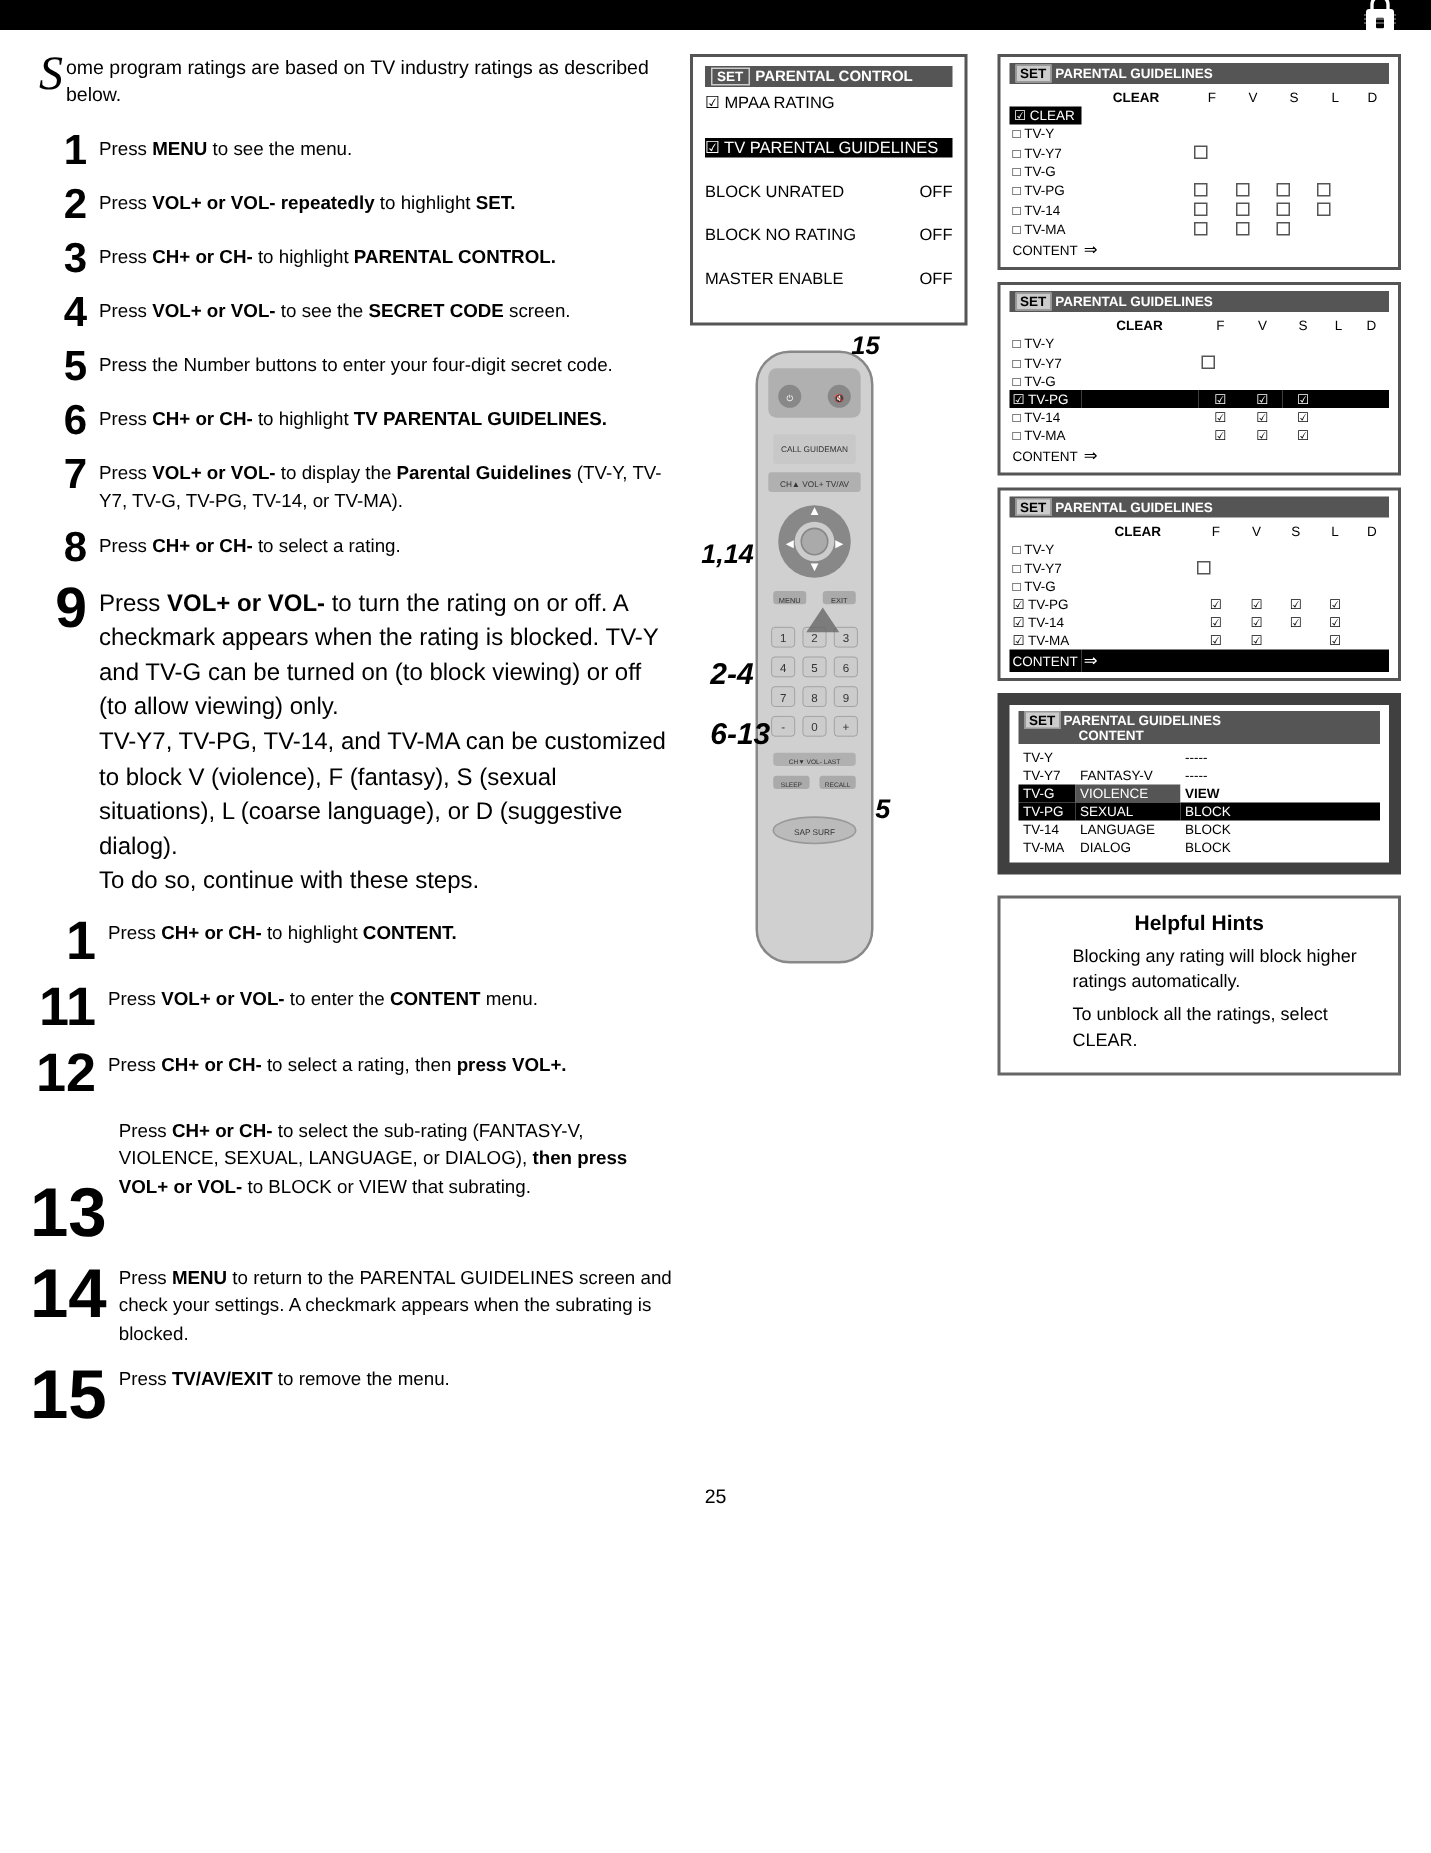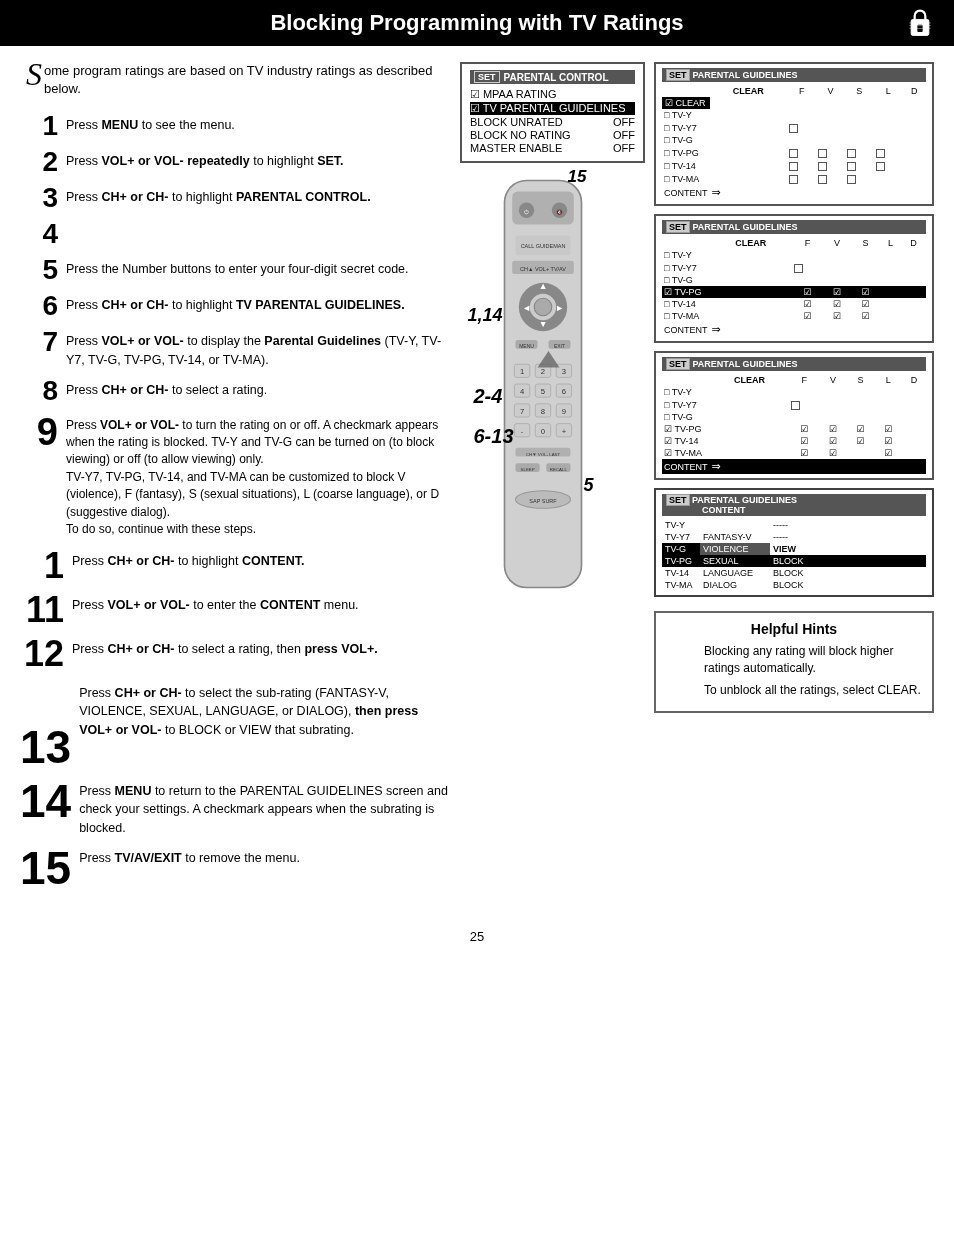--- a/index.html
+++ b/index.html
@@ -255,7 +255,6 @@
 <body>
 
 <div class="page-header">
-  <span>Blocking Programming with TV Ratings</span>
 
   <svg class="lock-icon" viewBox="0 0 28 36" fill="none" xmlns="http://www.w3.org/2000/svg">
     <rect x="4" y="14" width="20" height="18" rx="2" fill="white" stroke="white" stroke-width="1"></rect>

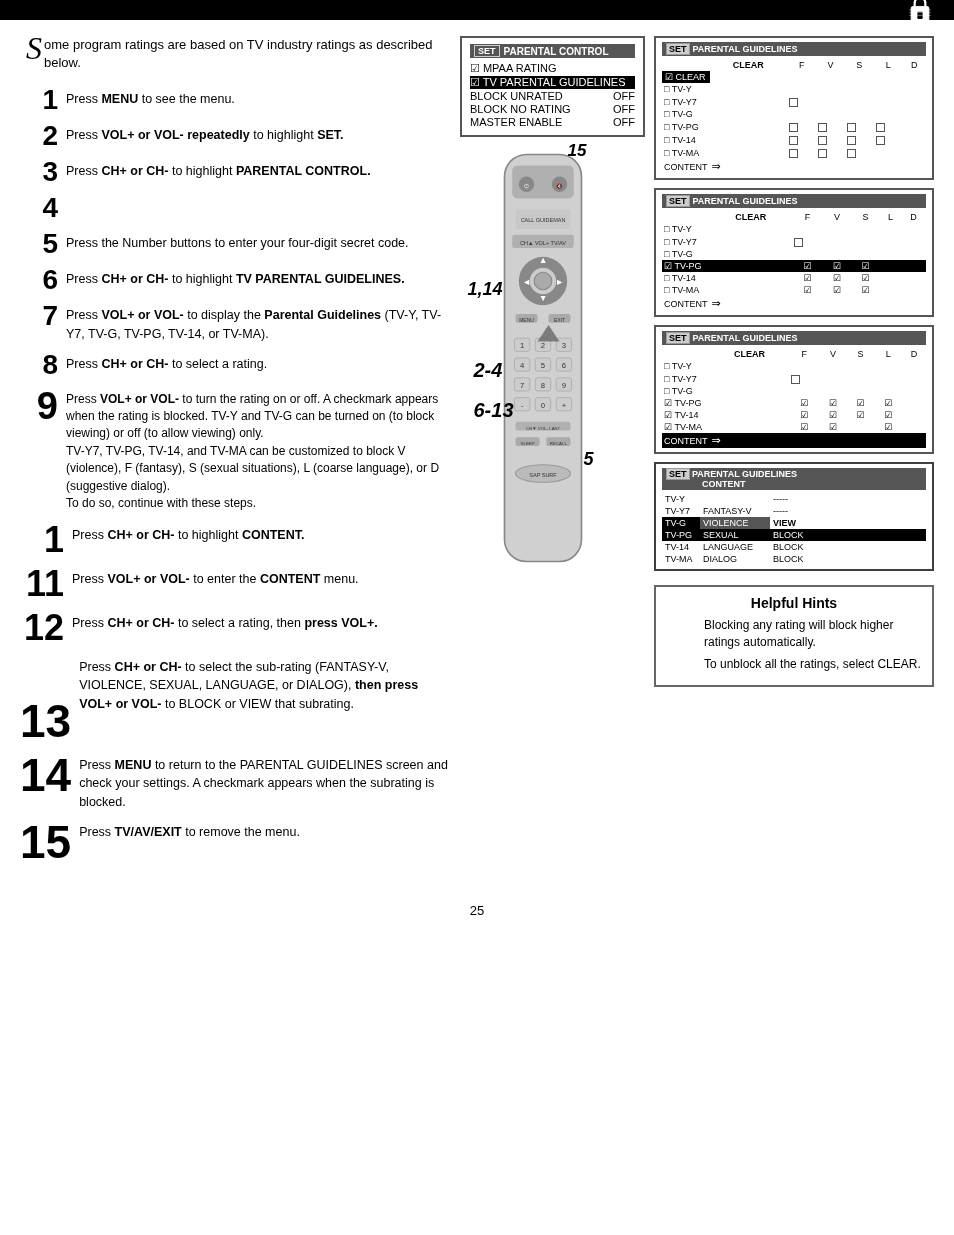--- a/index.html
+++ b/index.html
@@ -107,7 +107,7 @@
 
     .right-top {
       display: flex;
-      gap: 9px;
+      gap: 20px;
     }
 
     

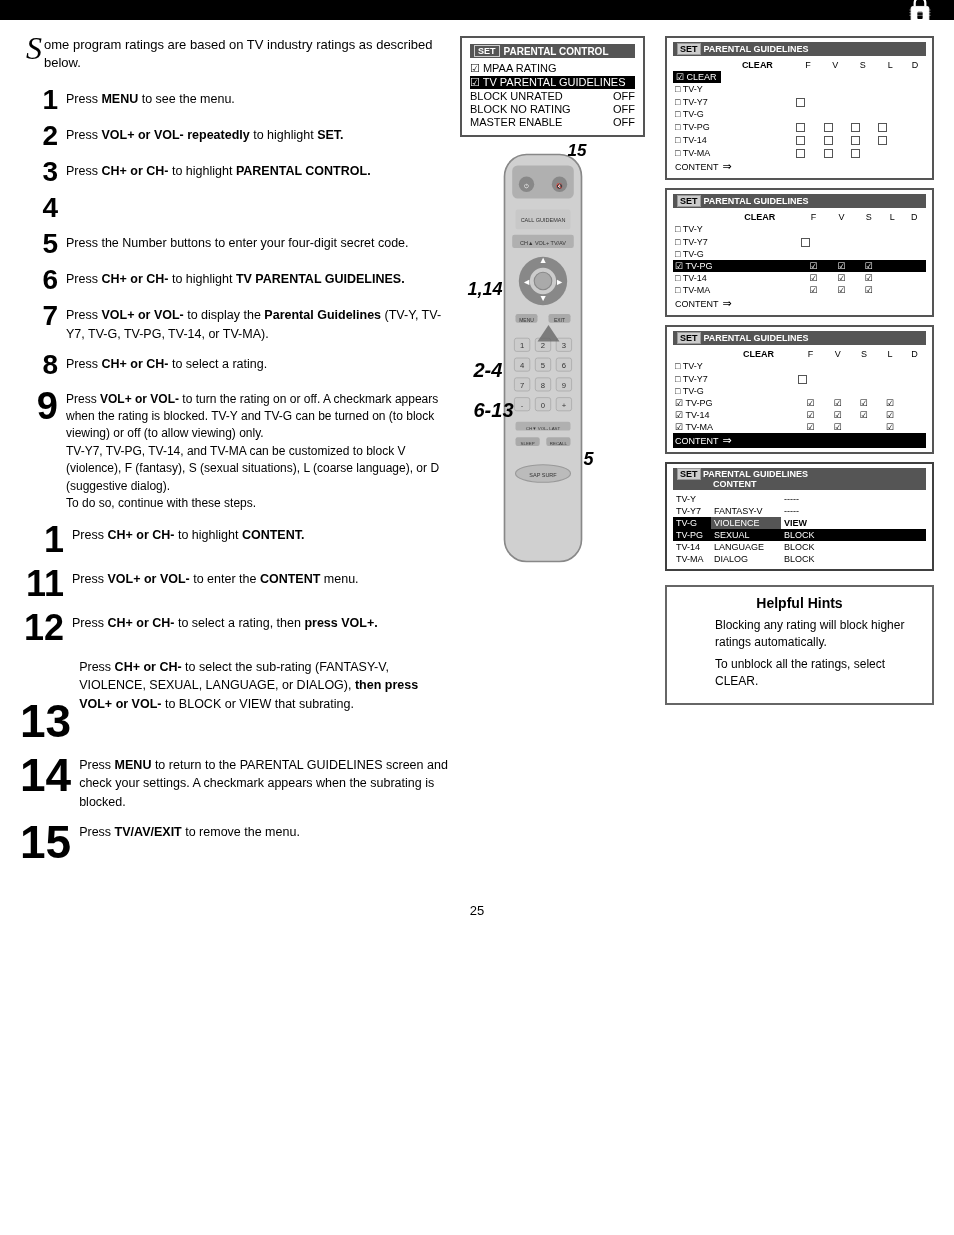--- a/index.html
+++ b/index.html
@@ -142,7 +142,7 @@
       display: flex;
       justify-content: space-between;
       font-size: 11px;
-      margin-bottom: 1px;
+      margin-bottom: 17px;
     }
     .pc-row.highlighted {
       background: #000;

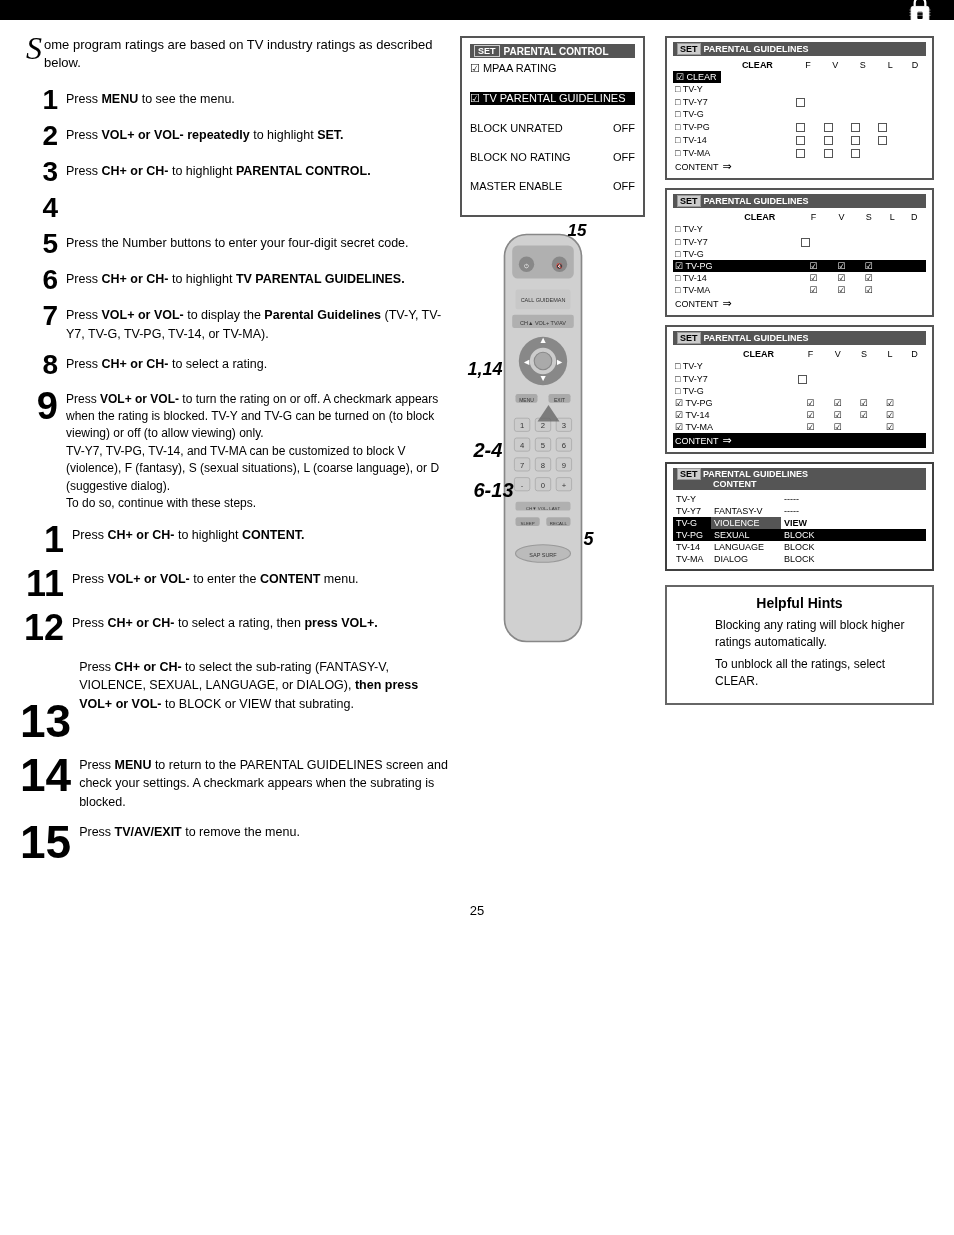--- a/index.html
+++ b/index.html
@@ -294,6 +294,7 @@
 
       <li class="step-item">
         <span class="step-num">4</span>
+        <span class="step-text">Press <b>VOL+ or VOL-</b> to see the <b>SECRET CODE</b> screen.</span>
       </li>
 
       <li class="step-item">

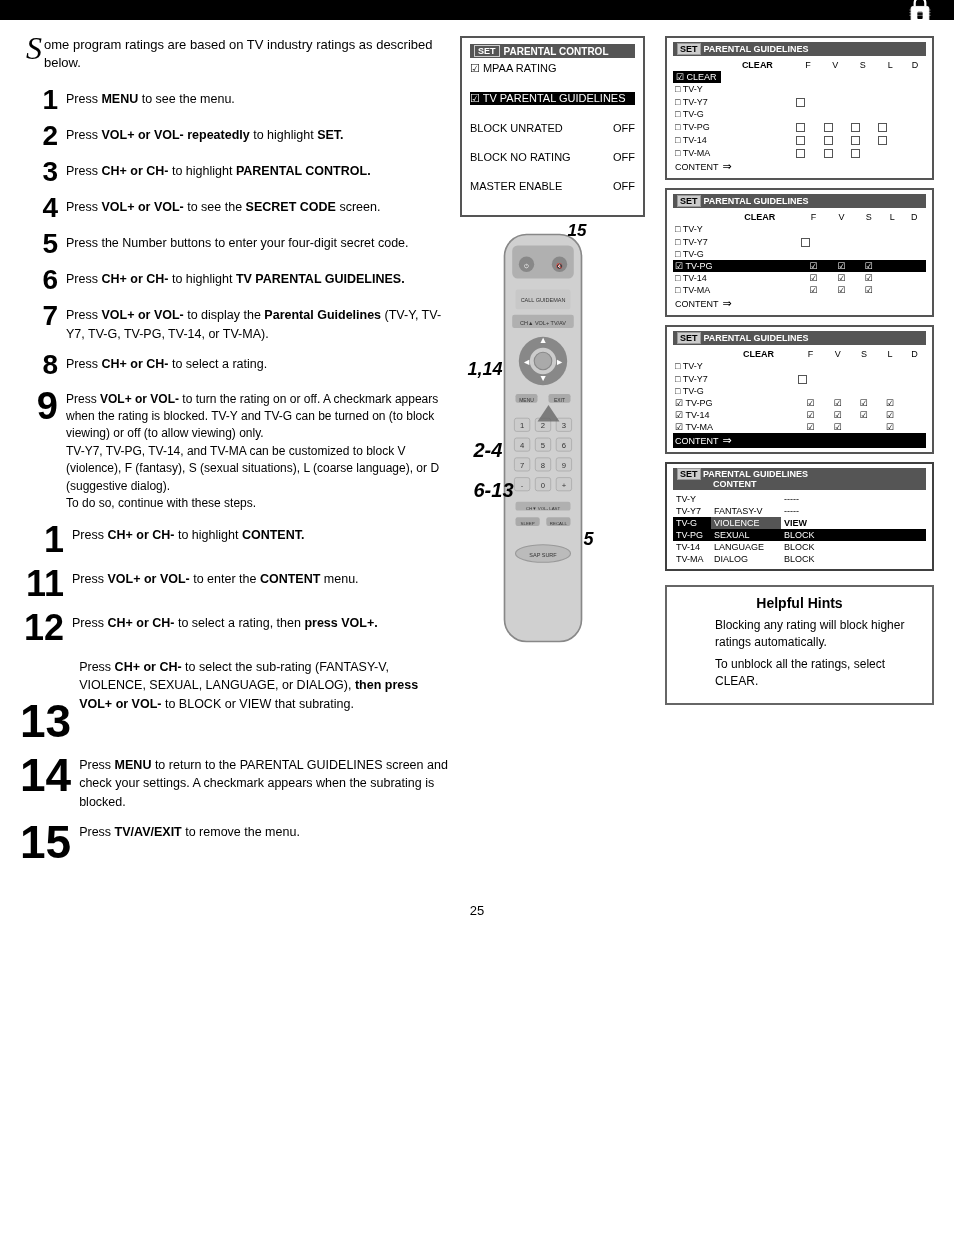--- a/index.html
+++ b/index.html
@@ -93,7 +93,7 @@
     .step-text b { font-weight: bold; }
 
     .step-9-text {
-      font-size: 12px;
+      font-size: 16px;
       line-height: 1.45;
     }
 

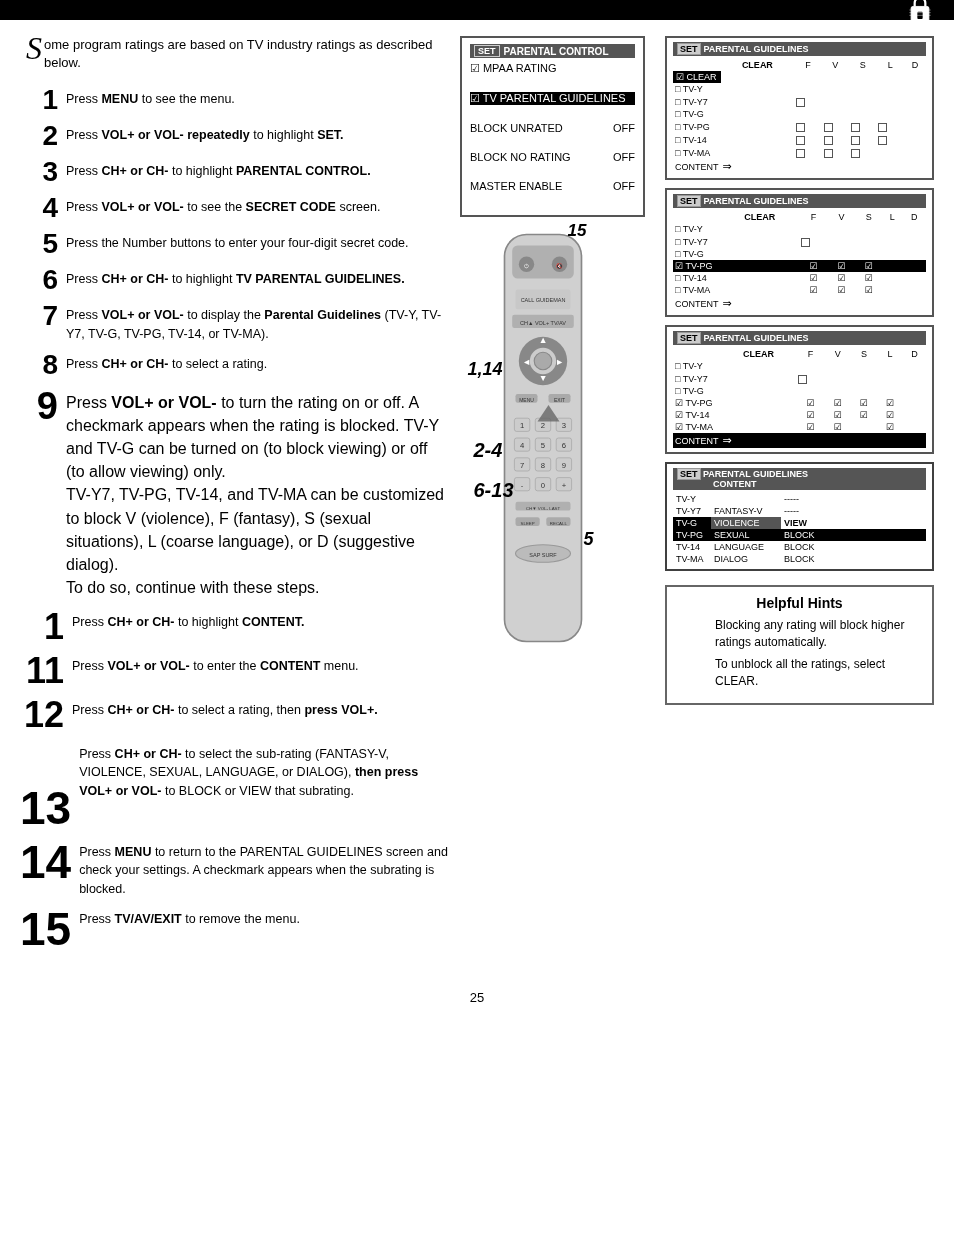--- a/index.html
+++ b/index.html
@@ -199,7 +199,7 @@
 
     
     .content-box {
-      border: 2px solid #404040;
+      border: 8px solid #404040;
       padding: 4px 6px;
       font-size: 10px;
       background: #fff;

